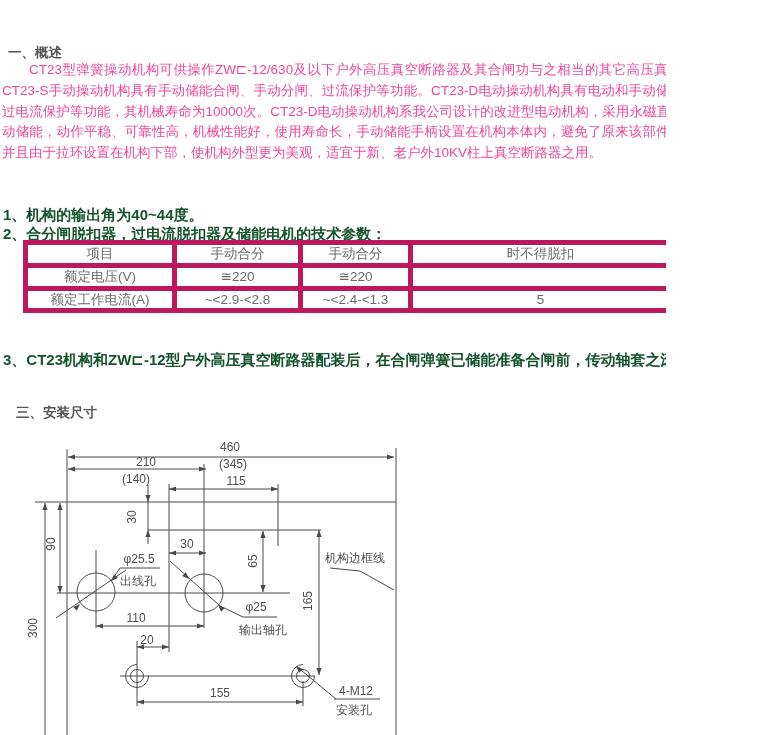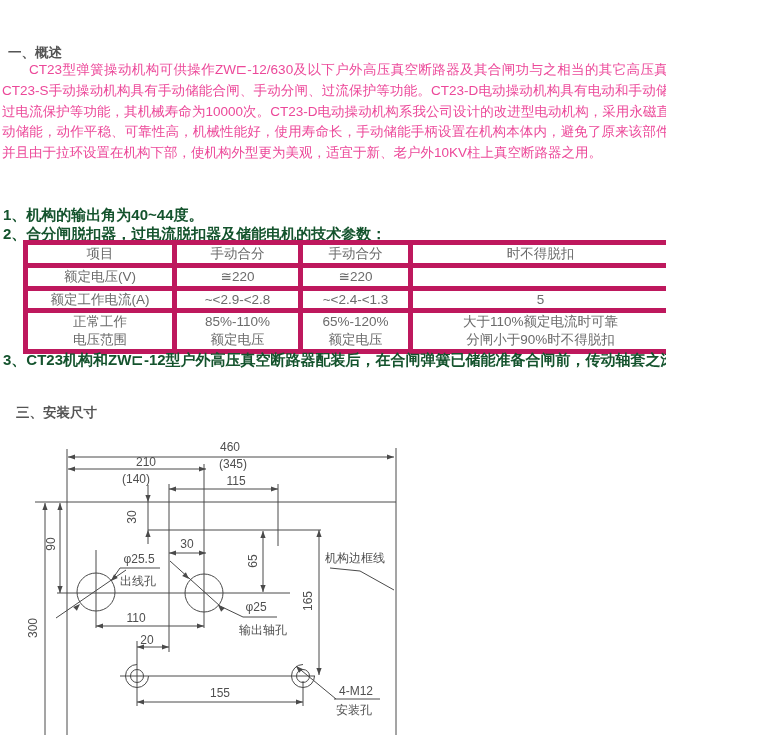--- a/index.html
+++ b/index.html
@@ -61,18 +61,6 @@
         <td>~&lt;2.4-&lt;1.3</td>
         <td>5</td>
         <td>功率70W</td>
-      </tr>
-      <tr class="r4">
-        <td>正常工作
-电压范围</td>
-        <td>85%-110%
-额定电压</td>
-        <td>65%-120%
-额定电压</td>
-        <td>大于110%额定电流时可靠
-分闸小于90%时不得脱扣</td>
-        <td>±10%
-额定电压</td>
       </tr>
     </tbody>
   </table>

